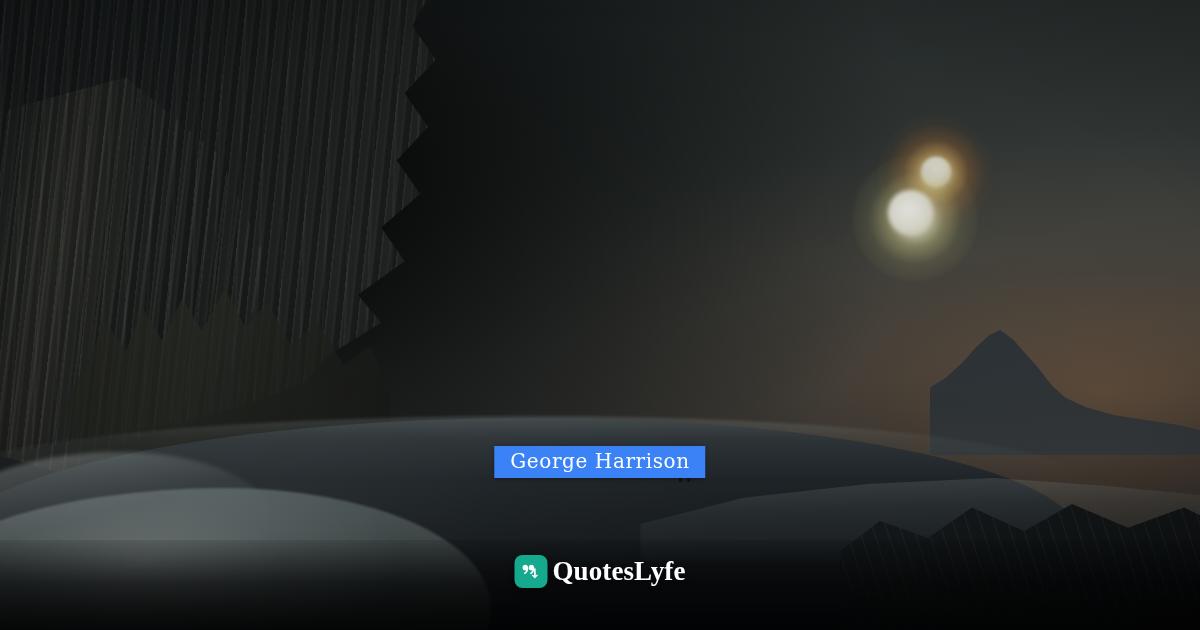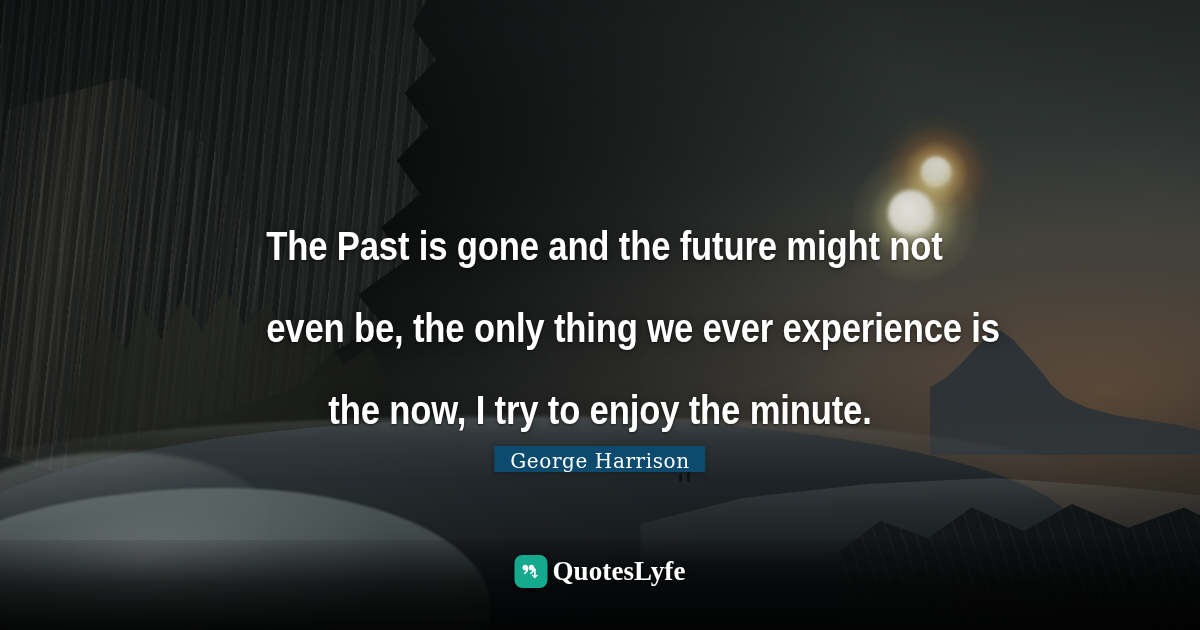--- a/index.html
+++ b/index.html
@@ -298,11 +298,6 @@
 
   <div class="content">
 
-    <div class="quote-block">
-      <span class="quote-line">The Past is gone and the future might not</span>
-      <span class="quote-line">even be, the only thing we ever experience is</span>
-      <span class="quote-line">the now, I try to enjoy the minute.</span>
-    </div>
 
     <div class="author-badge">George Harrison</div>
 

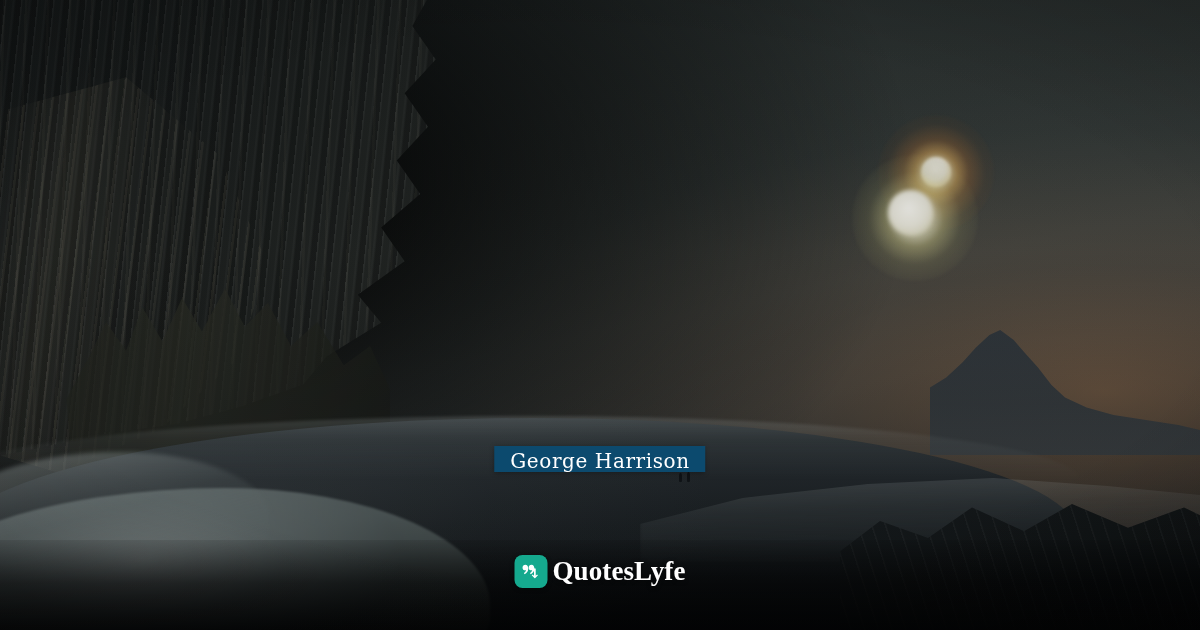--- a/index.html
+++ b/index.html
@@ -223,9 +223,9 @@
     left: 50%;
     top: 446px;
     transform: translateX(-50%);
-    background: #0c4a6e;
+    background: #3b82f6;
     color: #ffffff;
-    padding: 4px 16px 0;
+    padding: 4px 16px 6px;
     font-family: "DejaVu Serif", "Liberation Serif", serif;
     font-size: 20px;
     font-weight: 400;

